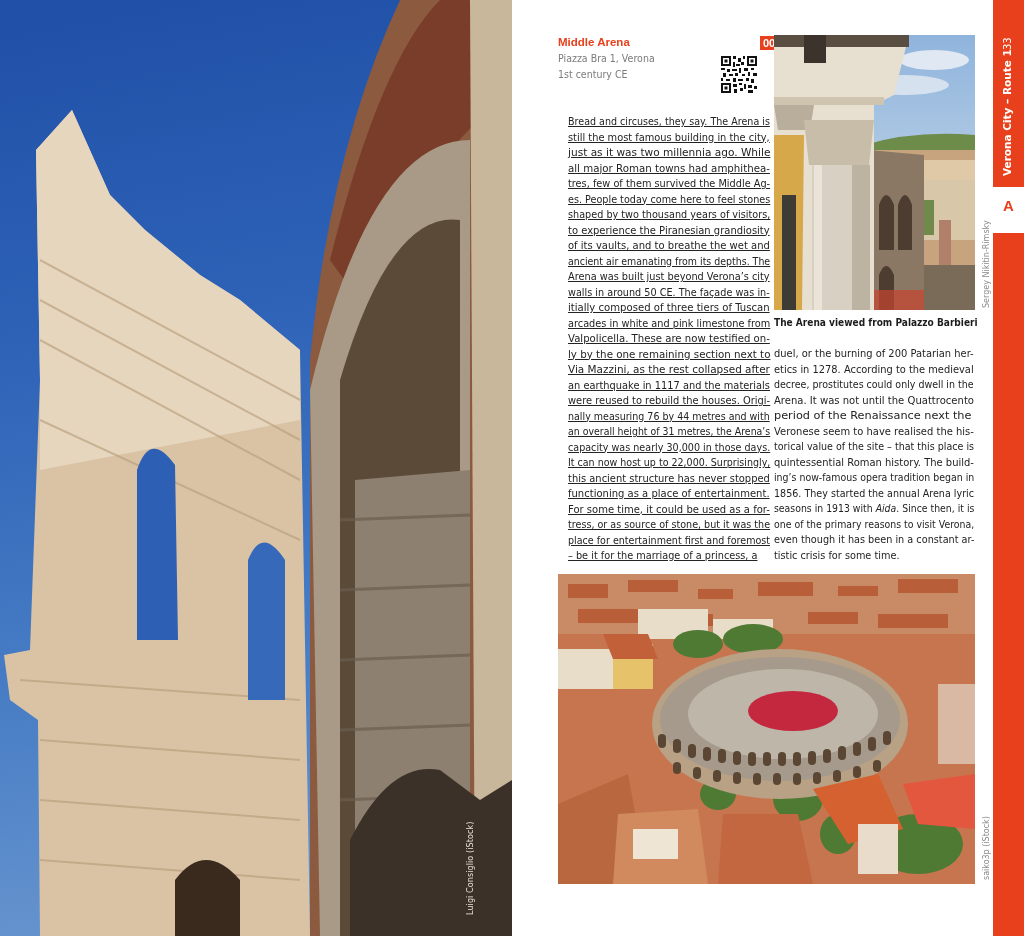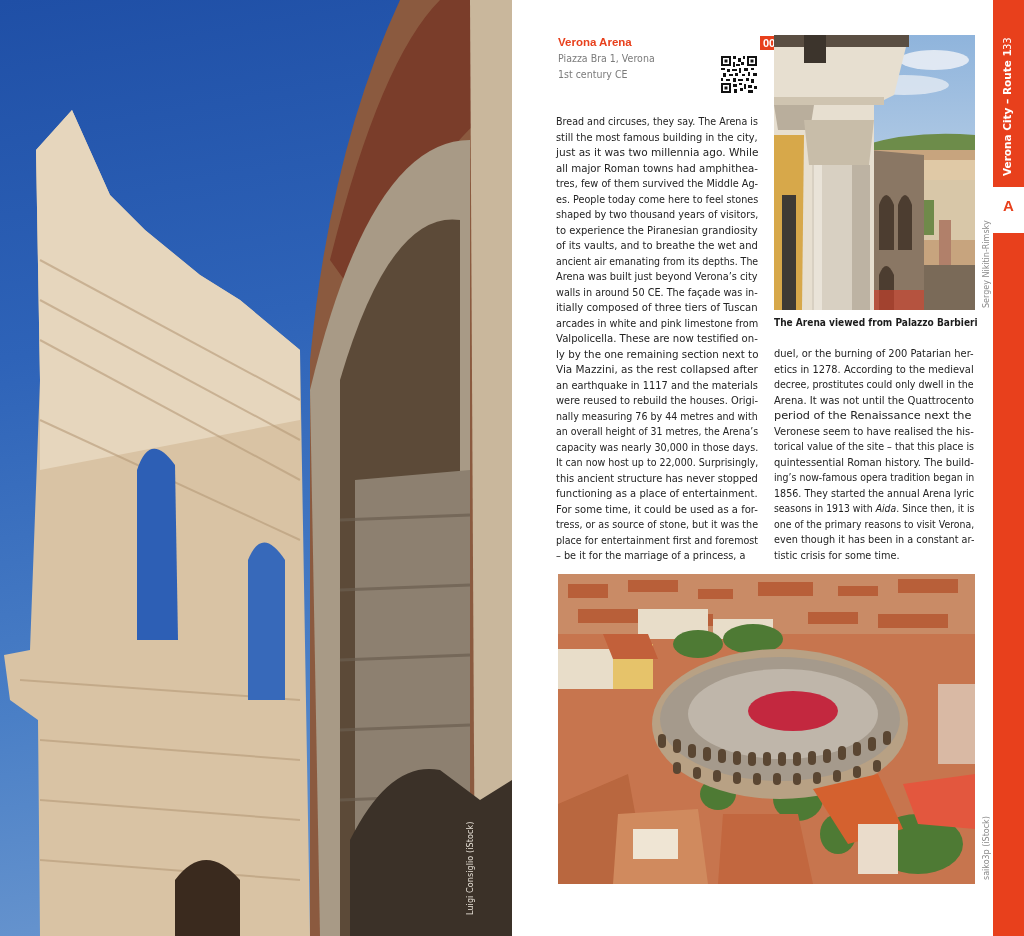--- a/index.html
+++ b/index.html
@@ -90,7 +90,7 @@
 
 <div class="page">
 
-  <div class="entry-title">Verona Arena</div>
+  <div class="entry-title">Middle Arena</div>
   <div class="entry-addr">Piazza Bra 1, Verona</div>
   <div class="entry-date">1st century CE</div>
 

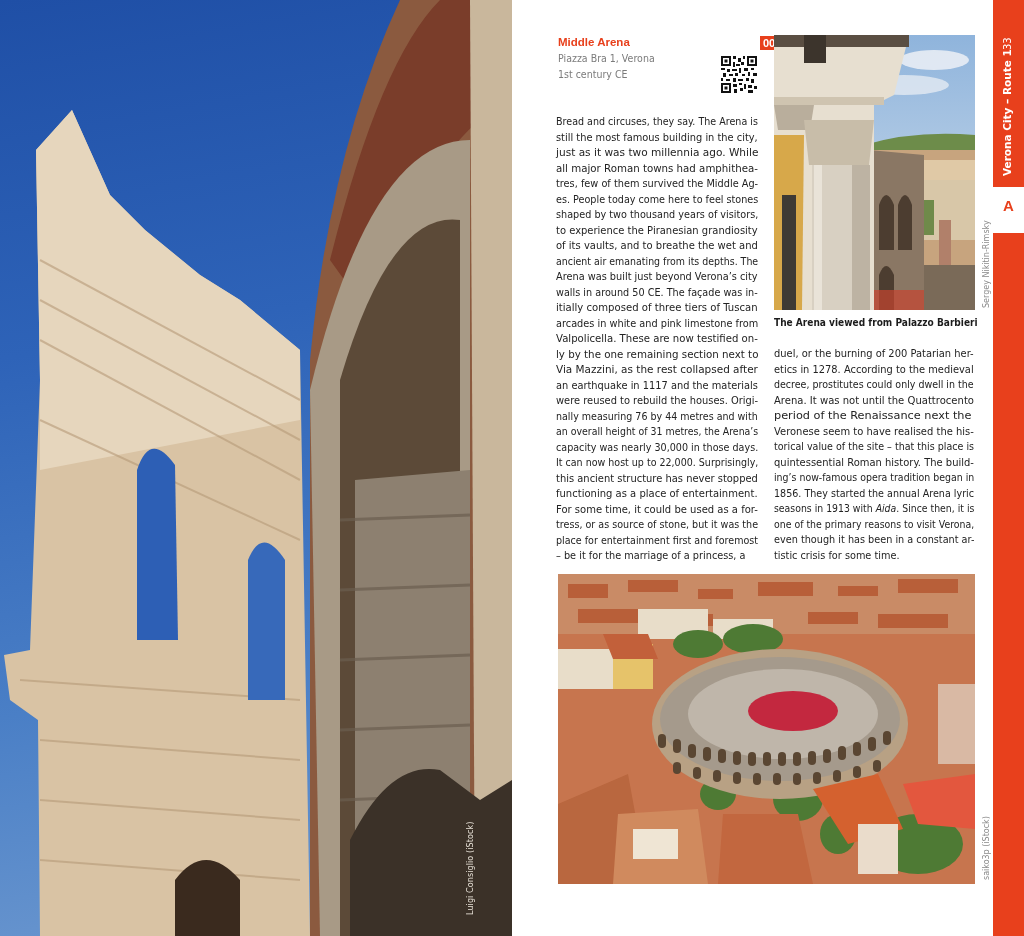--- a/index.html
+++ b/index.html
@@ -24,7 +24,7 @@
   .qr { position:absolute; left:209px; top:56px; width:36px; height:37px; }
 
   .col { position:absolute; font-size:11.3px; line-height:15.5px; color:#232323; text-align:justify; font-family:"DejaVu Sans",sans-serif; }
-  .col-left { left:44px; top:114px; width:202px; }
+  .col-left { left:56px; top:114px; width:202px;text-decoration:underline; }
   .col-right { left:262px; top:346px; width:200px; }
   .col .line { display:block; white-space:nowrap; transform-origin:left center; }
 

